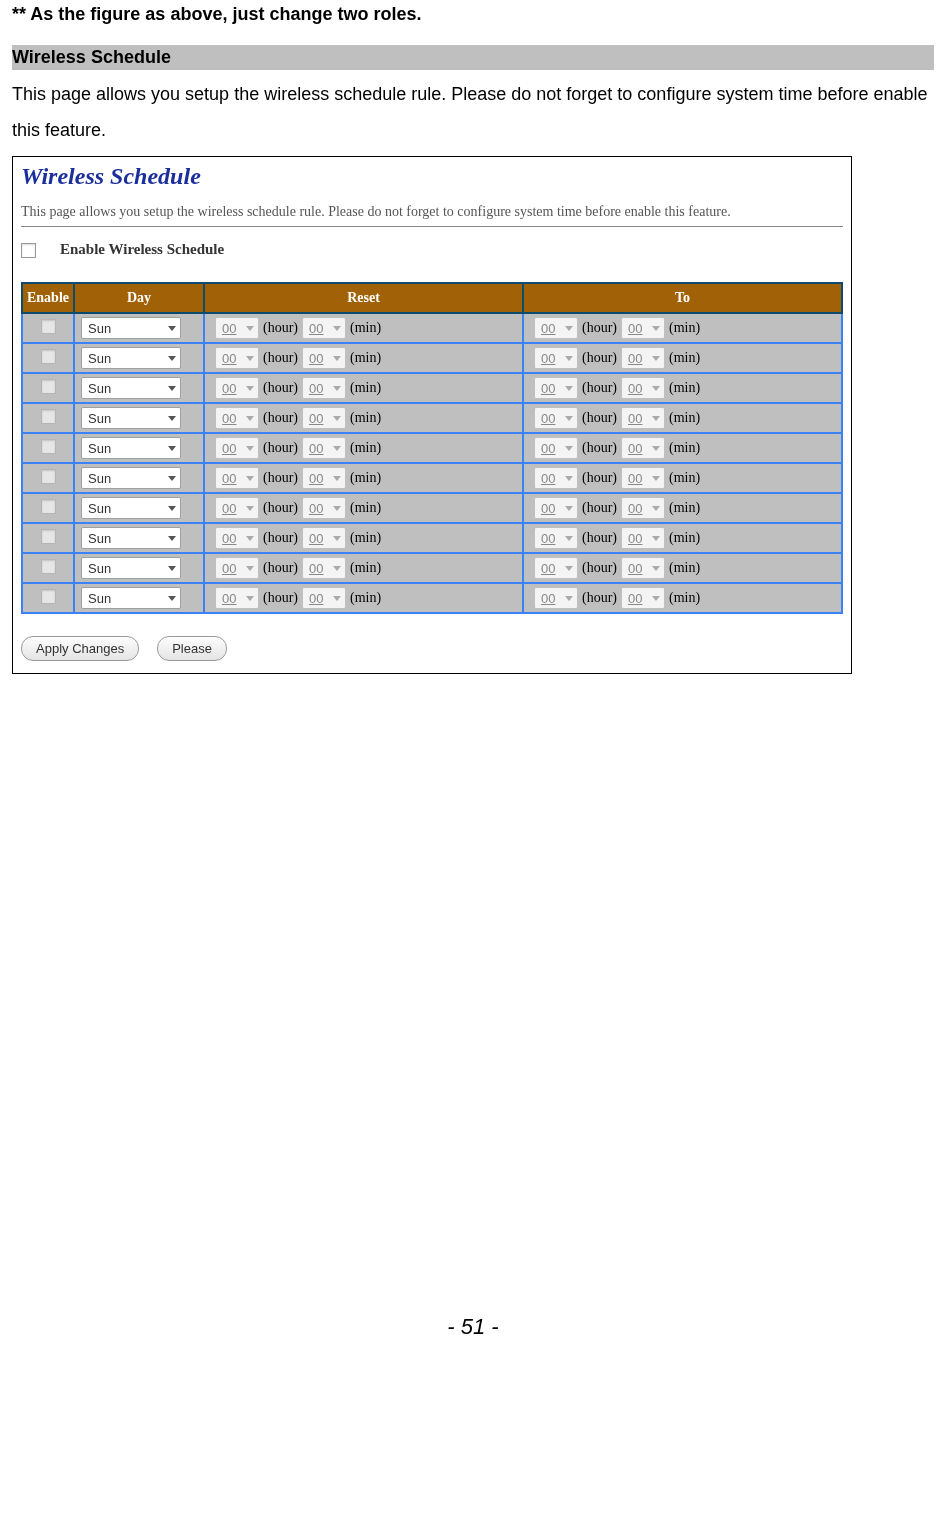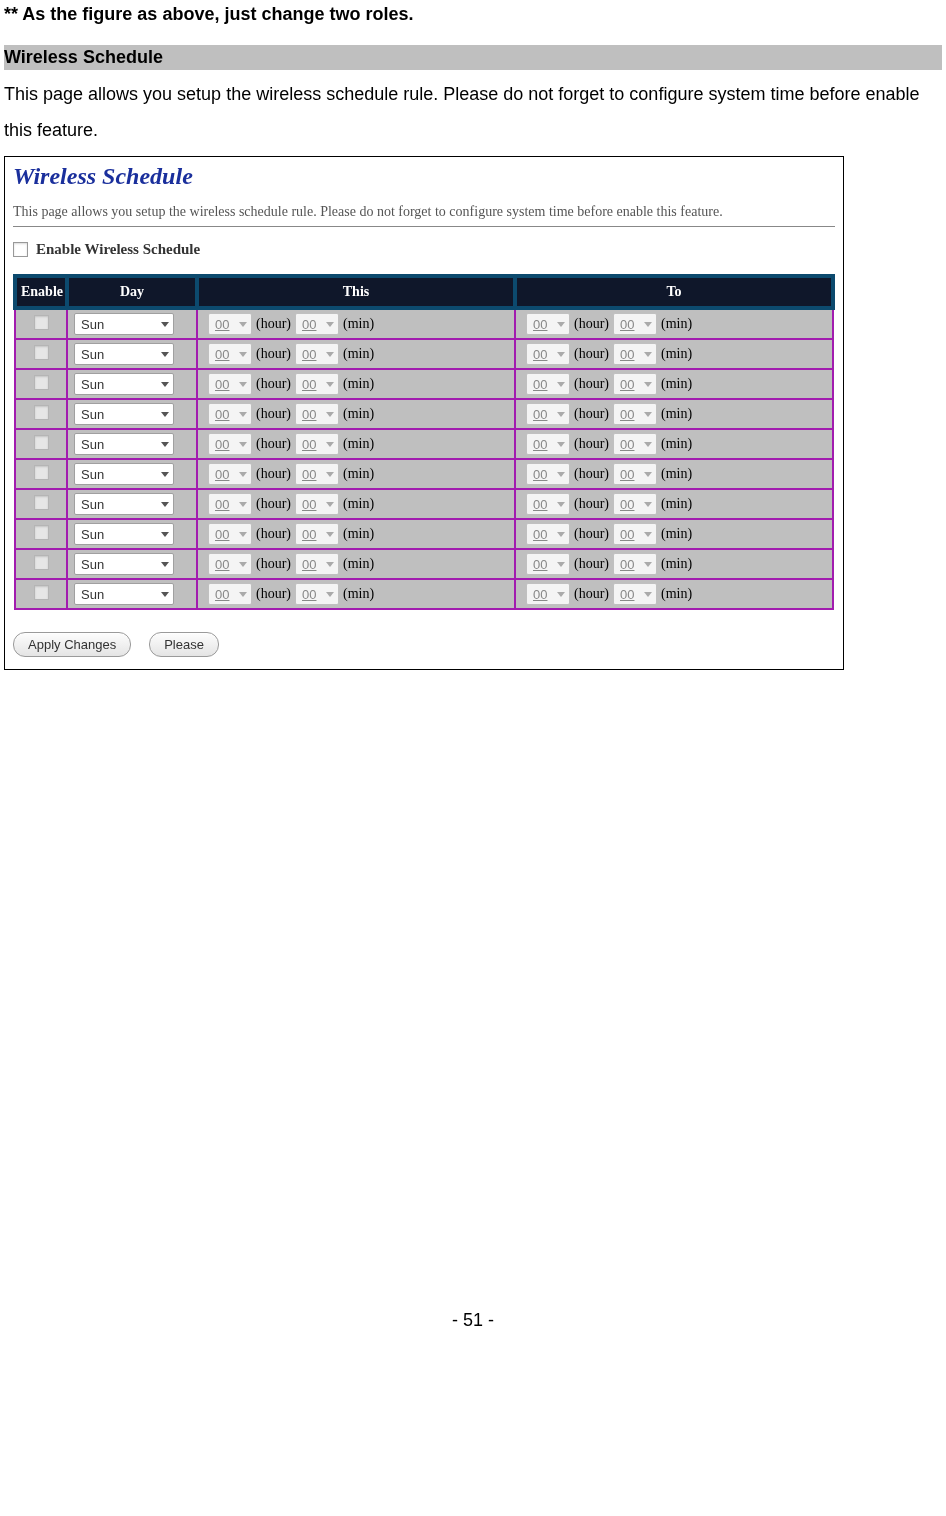--- a/index.html
+++ b/index.html
@@ -11,7 +11,7 @@
     padding: 0;
   }
   .page-content {
-    padding: 0 4px;
+    padding: 0 12px;
   }
   .top-note {
     font-weight: bold;

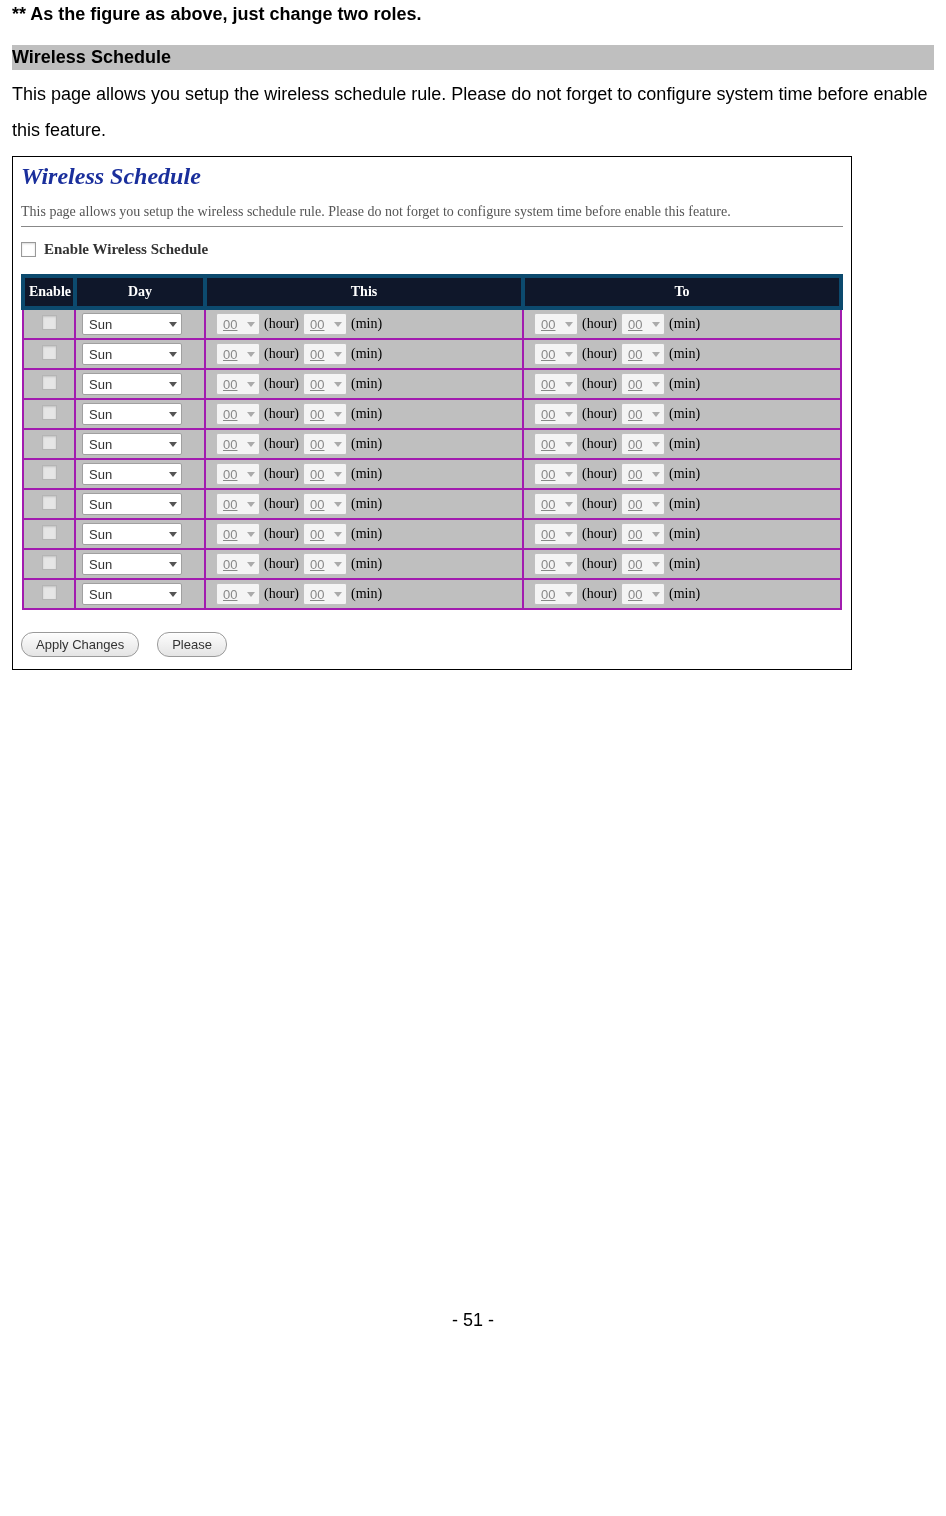--- a/index.html
+++ b/index.html
@@ -56,9 +56,9 @@
   }
   .enable-row {
     display: flex;
-    align-items: center;
-    gap: 8px;
-    margin-bottom: 16px;
+    align-items: flex-end;
+    gap: 24px;
+    margin-bottom: 24px;
   }
   .checkbox {
     width: 15px;

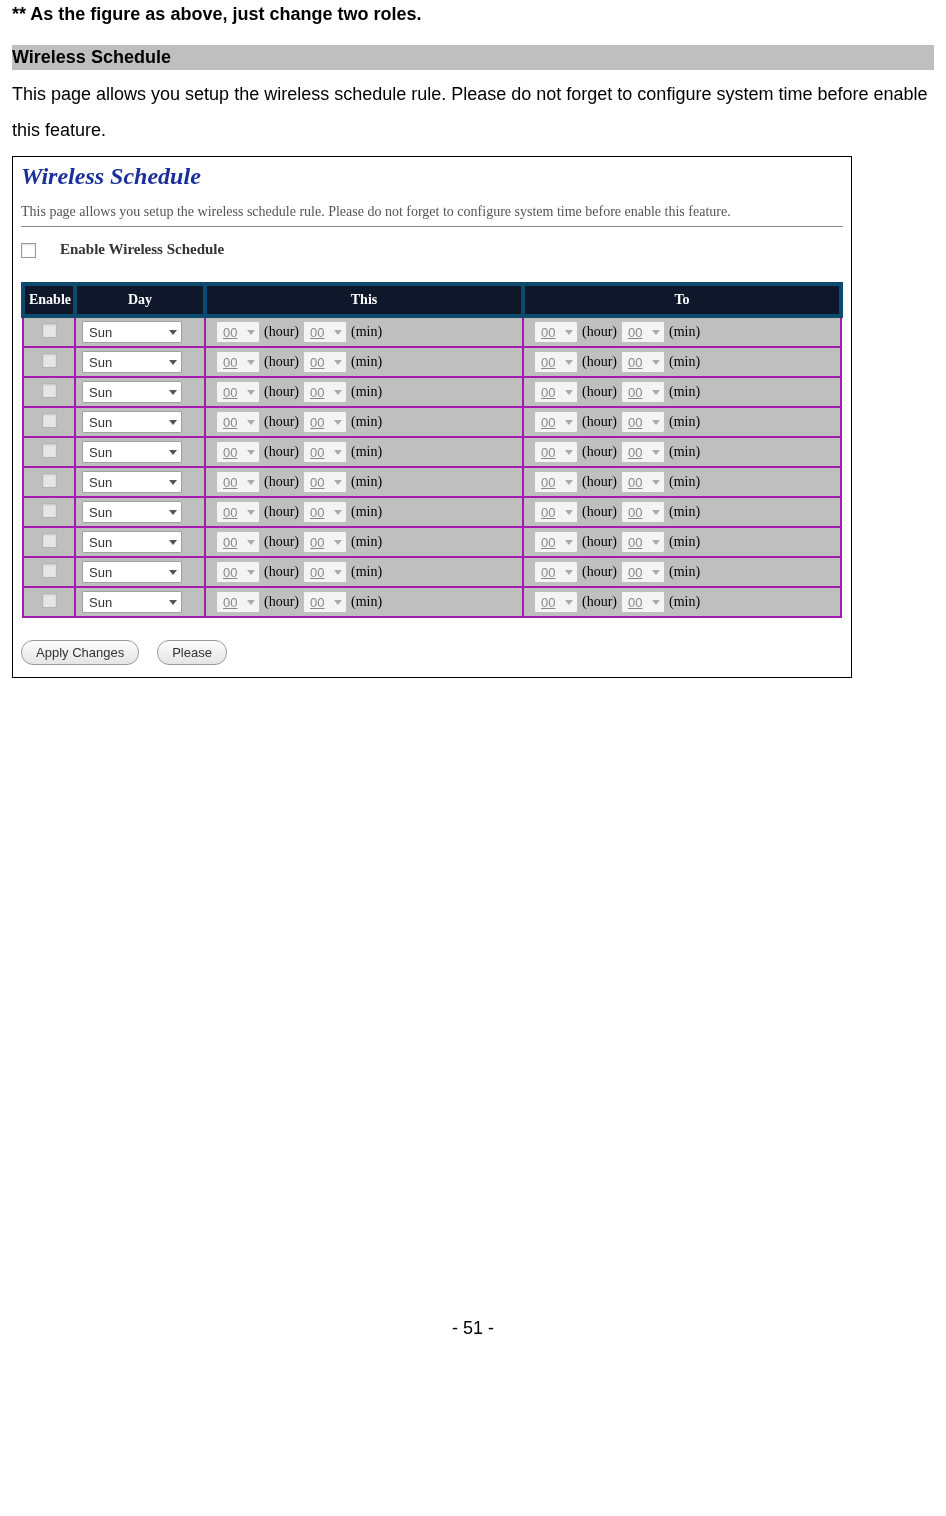--- a/index.html
+++ b/index.html
@@ -84,13 +84,13 @@
     table-layout: fixed;
   }
   table.schedule th {
-    background: #0f172a;
+    background: #a16207;
     color: #fff;
     font-family: "Times New Roman", Times, serif;
     font-weight: bold;
     font-size: 14px;
     padding: 6px 4px;
-    border: 4px solid #0c4a6e;
+    border: 2px solid #0c4a6e;
     text-align: center;
   }
   table.schedule td {

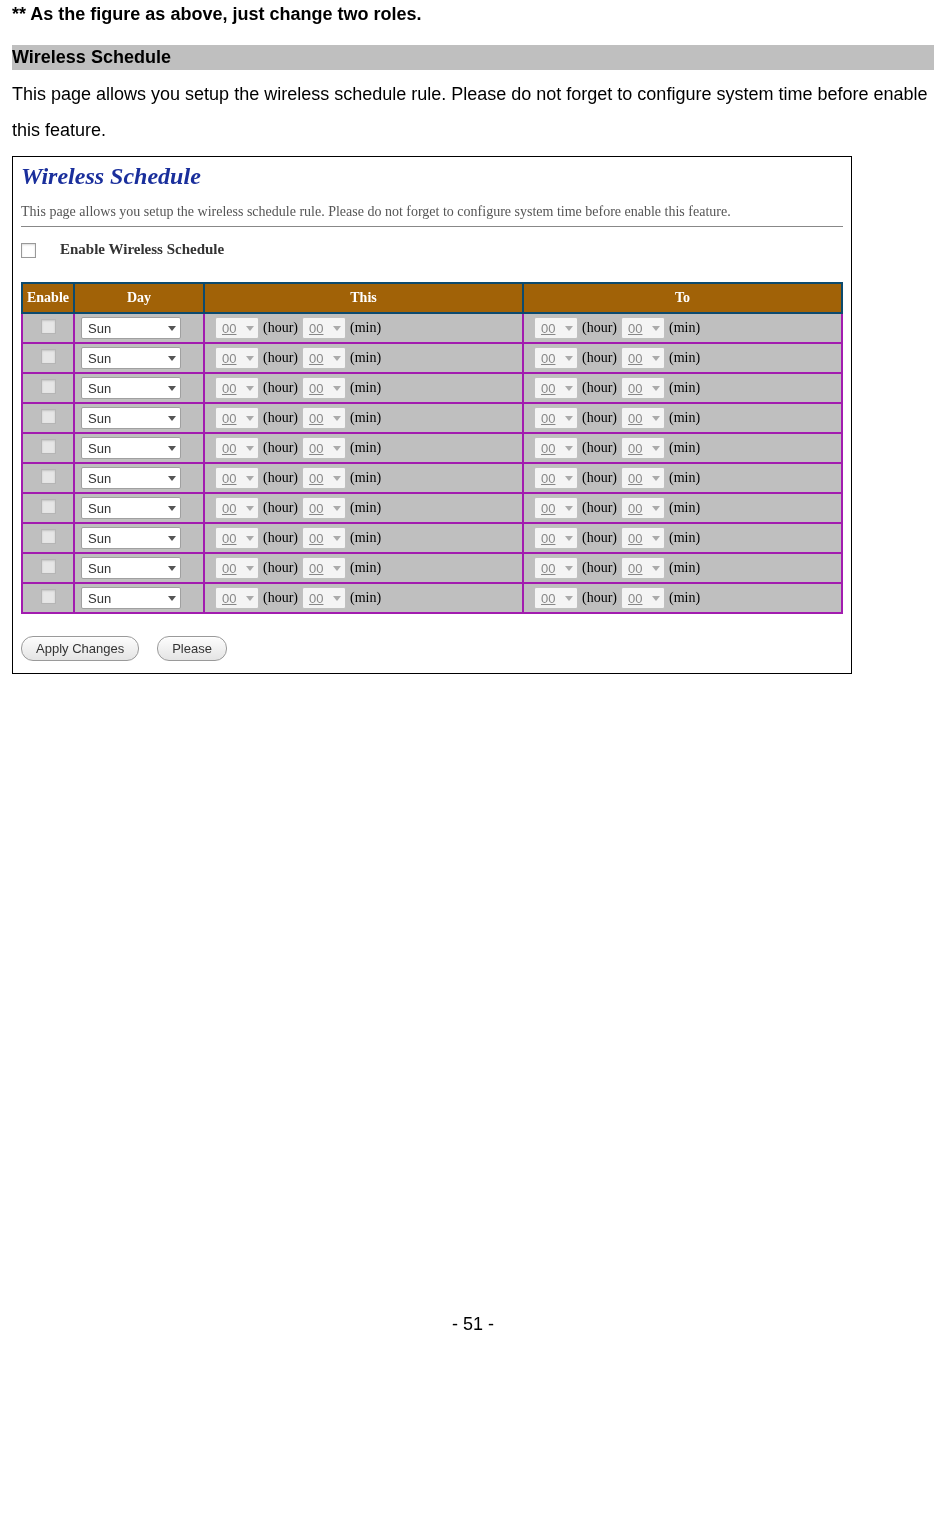--- a/index.html
+++ b/index.html
@@ -194,7 +194,7 @@
         <tr>
           <th>Enable</th>
           <th>Day</th>
-          <th>This</th>
+          <th>Reset</th>
           <th>To</th>
         </tr>
       </thead>

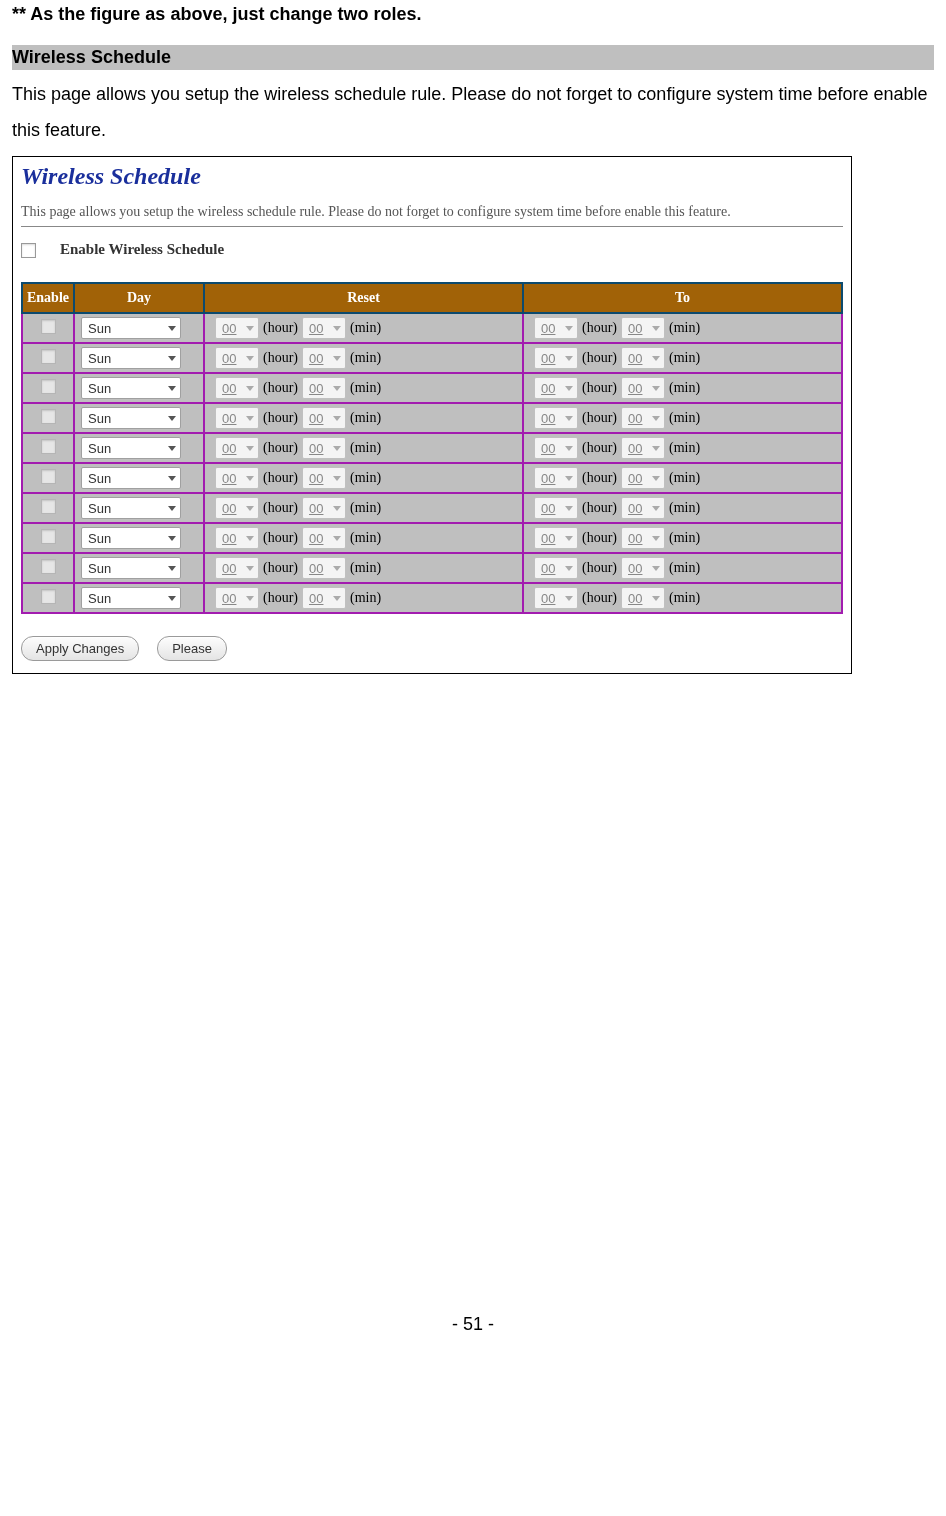--- a/index.html
+++ b/index.html
@@ -95,7 +95,7 @@
   }
   table.schedule td {
     background: #bfbfbf;
-    border: 2px solid #a21caf;
+    border: 2px solid #3b82f6;
     padding: 3px 6px;
     text-align: center;
     vertical-align: middle;

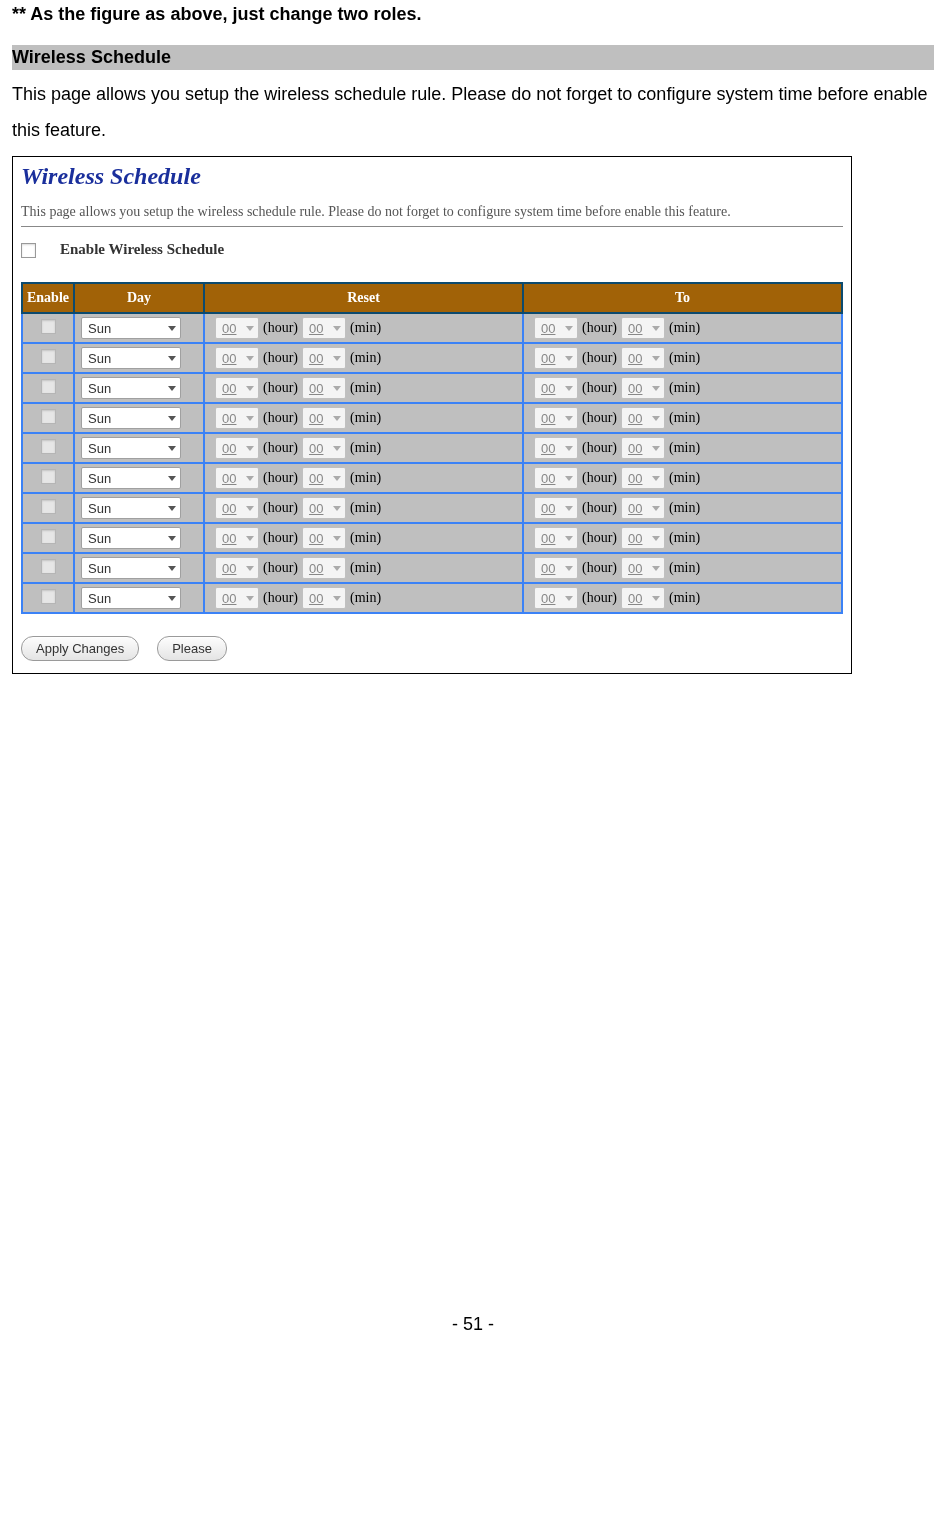--- a/index.html
+++ b/index.html
@@ -160,8 +160,9 @@
   }
   .page-number {
     text-align: center;
-    font-size: 18px;
+    font-size: 22px;
     margin-top: 640px;
+    font-style: italic;
   }
 </style>
 </head>

